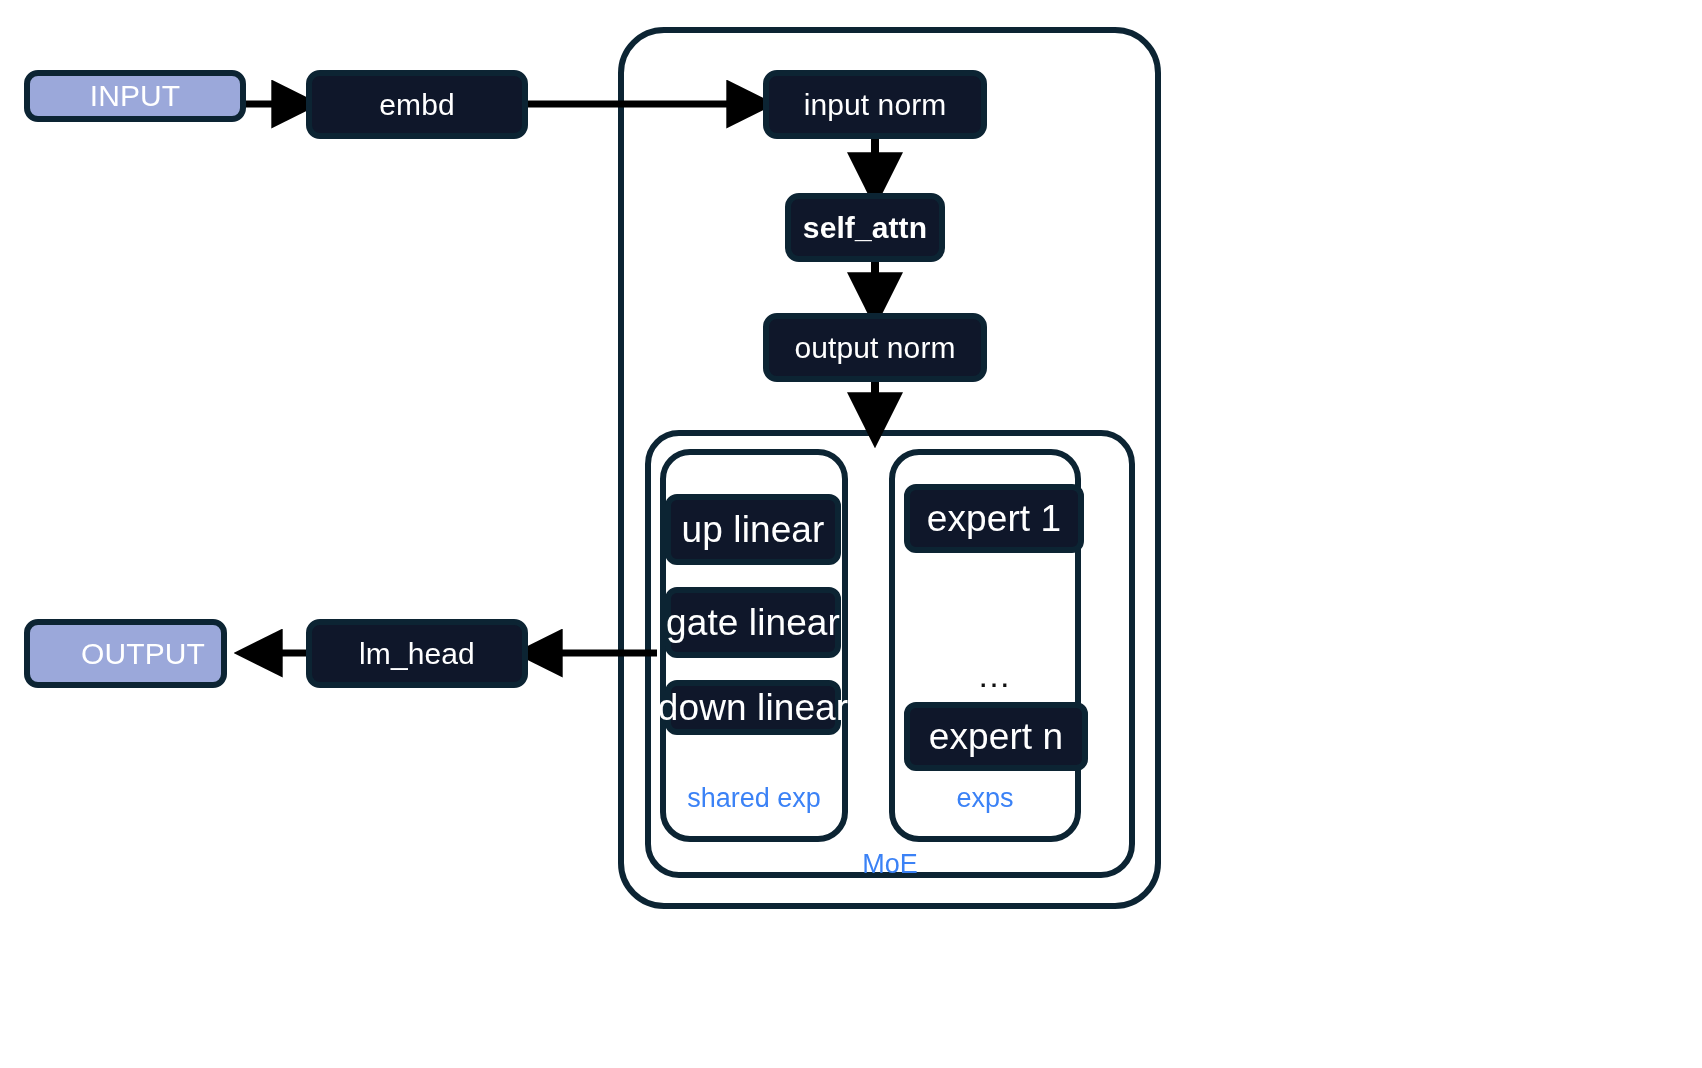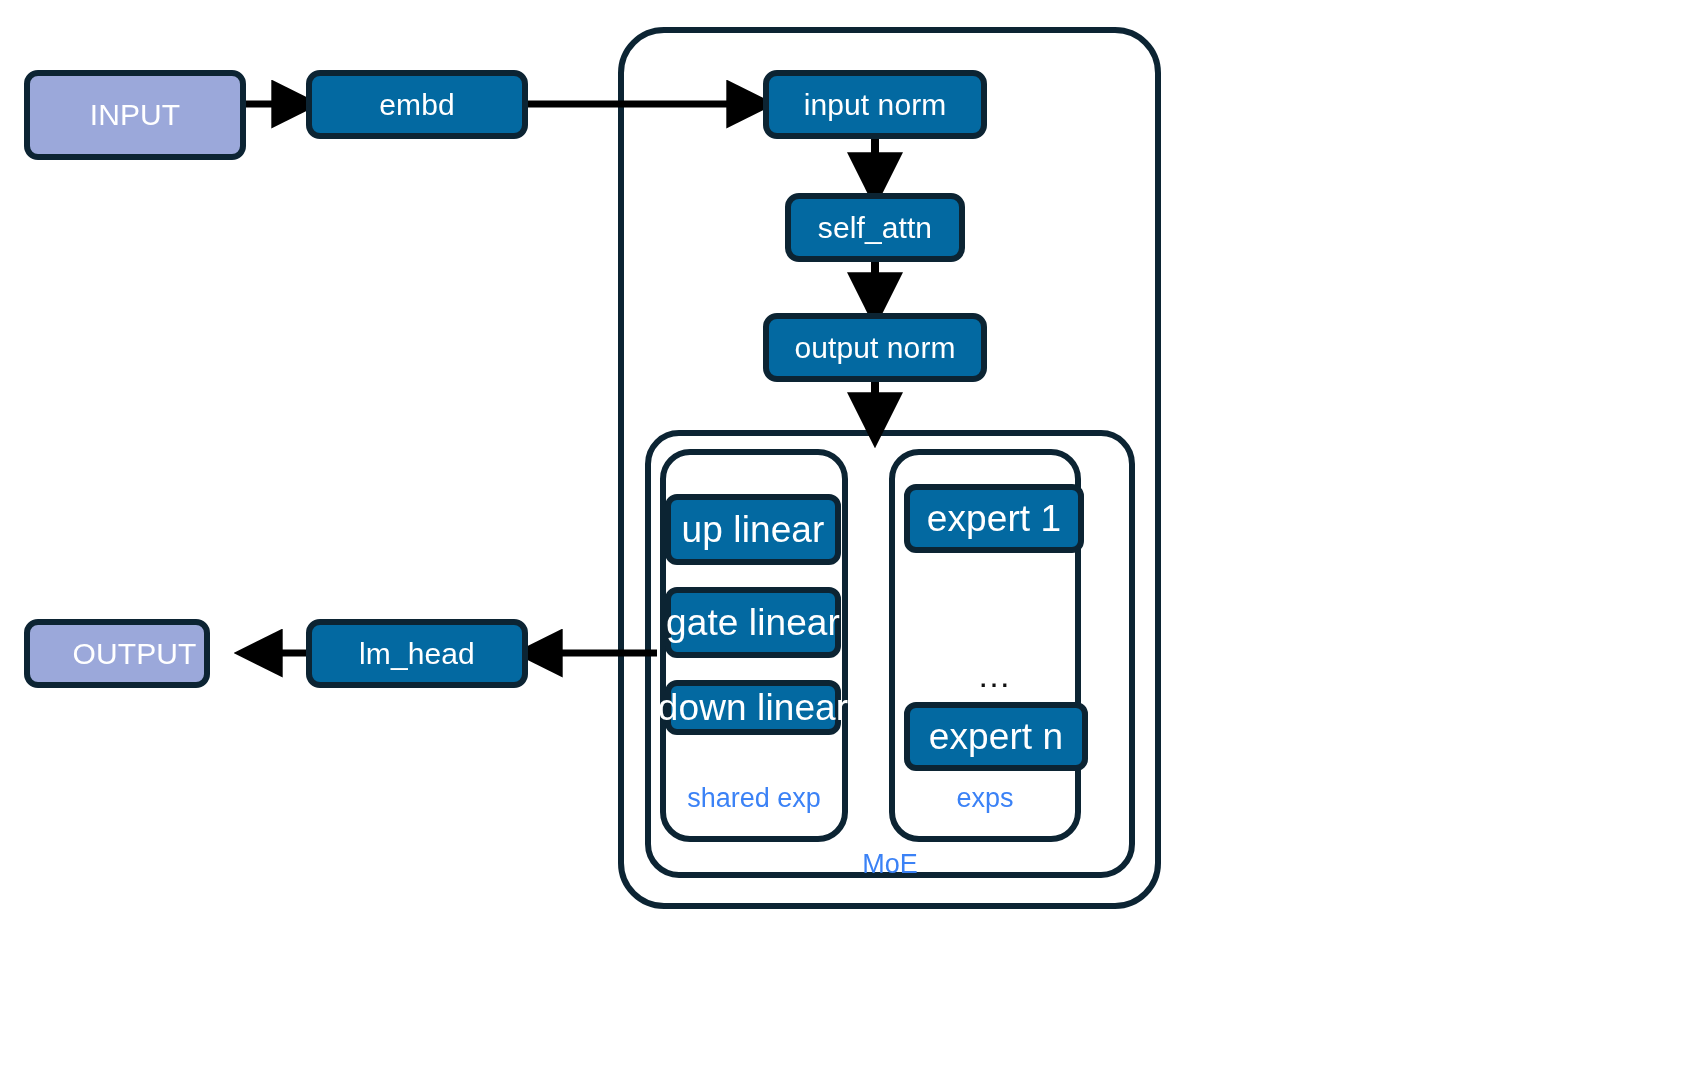--- a/index.html
+++ b/index.html
@@ -130,7 +130,7 @@
     <line x1="306" y1="653" x2="248" y2="653" stroke="#000000" stroke-width="7" marker-end="url(#ah)"></line>
   </svg>
 
-  <div class="node io" style="left:24px; top:70px; width:222px; height:90px;">
+  <div class="node io" style="left:24px; top:70px; width:222px; height:52px;">
     <span>INPUT</span>
   </div>
 

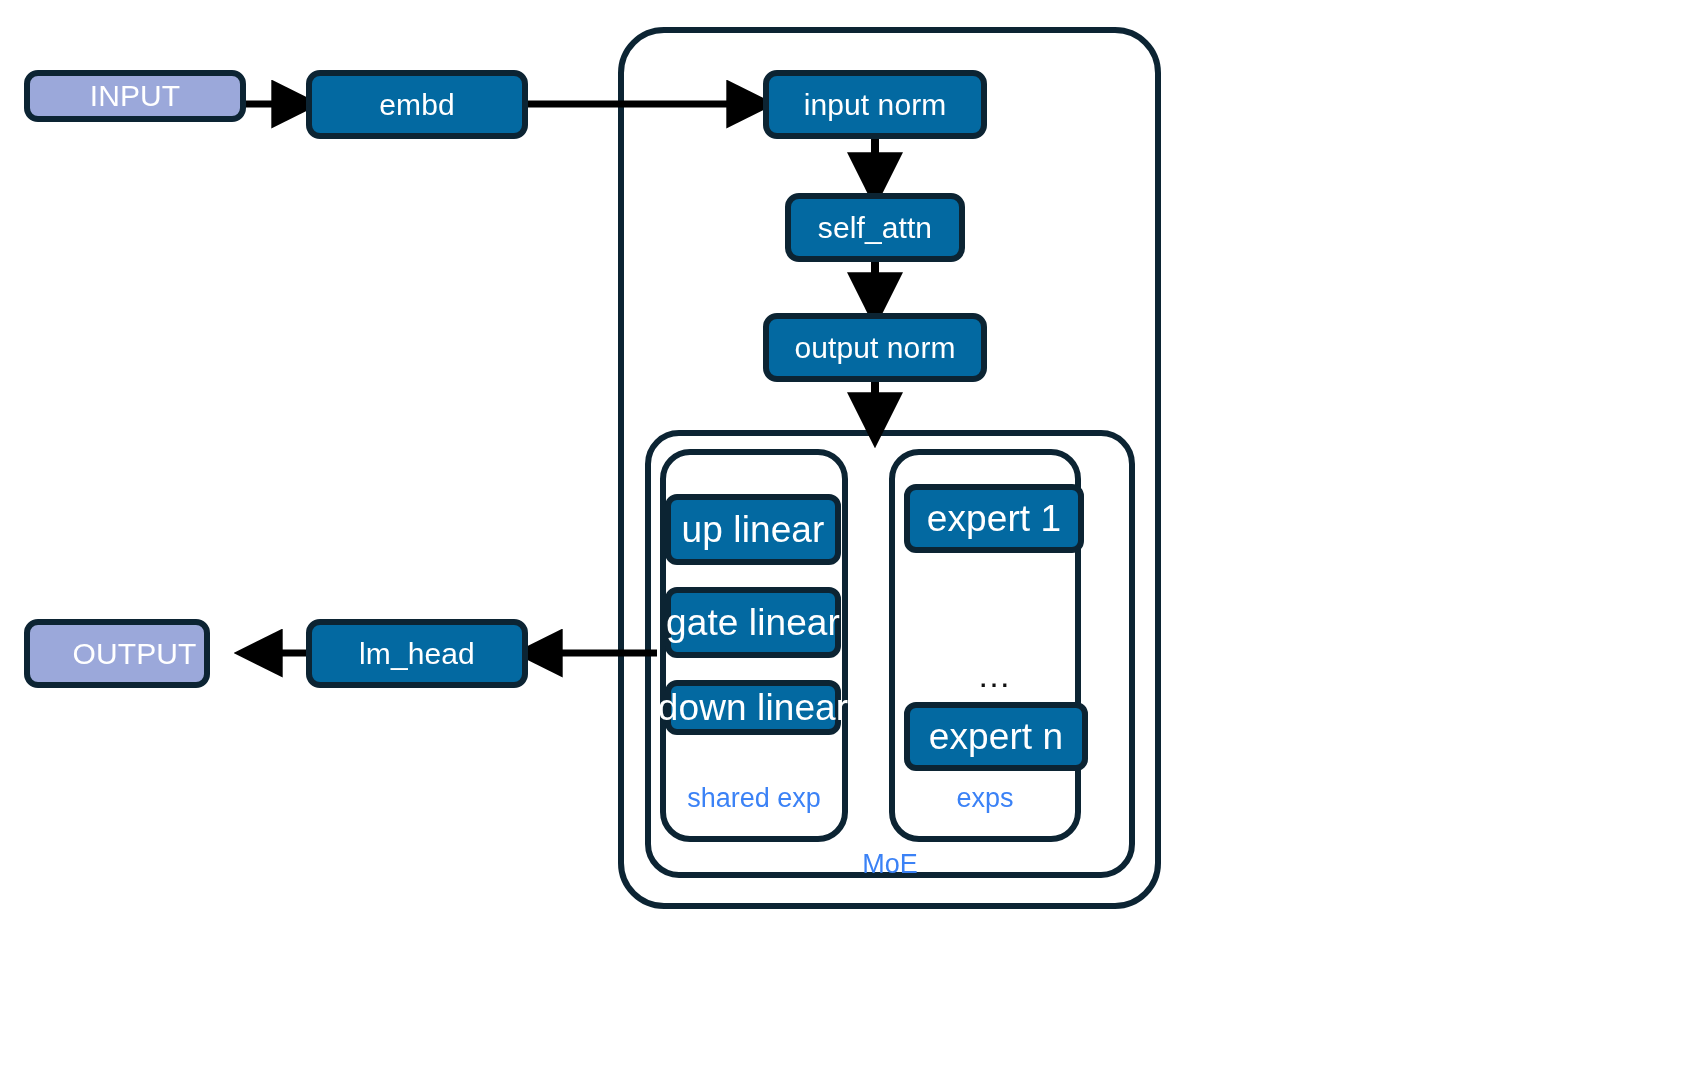--- a/index.html
+++ b/index.html
@@ -34,7 +34,7 @@
     z-index: 4;
   }
   .node.io      { background: #9ba8da; }
-  .node.op      { background: #0369a1; }
+  .node.op      { background: #0f172a; }
   .node.small   { font-size: 37px; border-radius: 12px; }
 
   

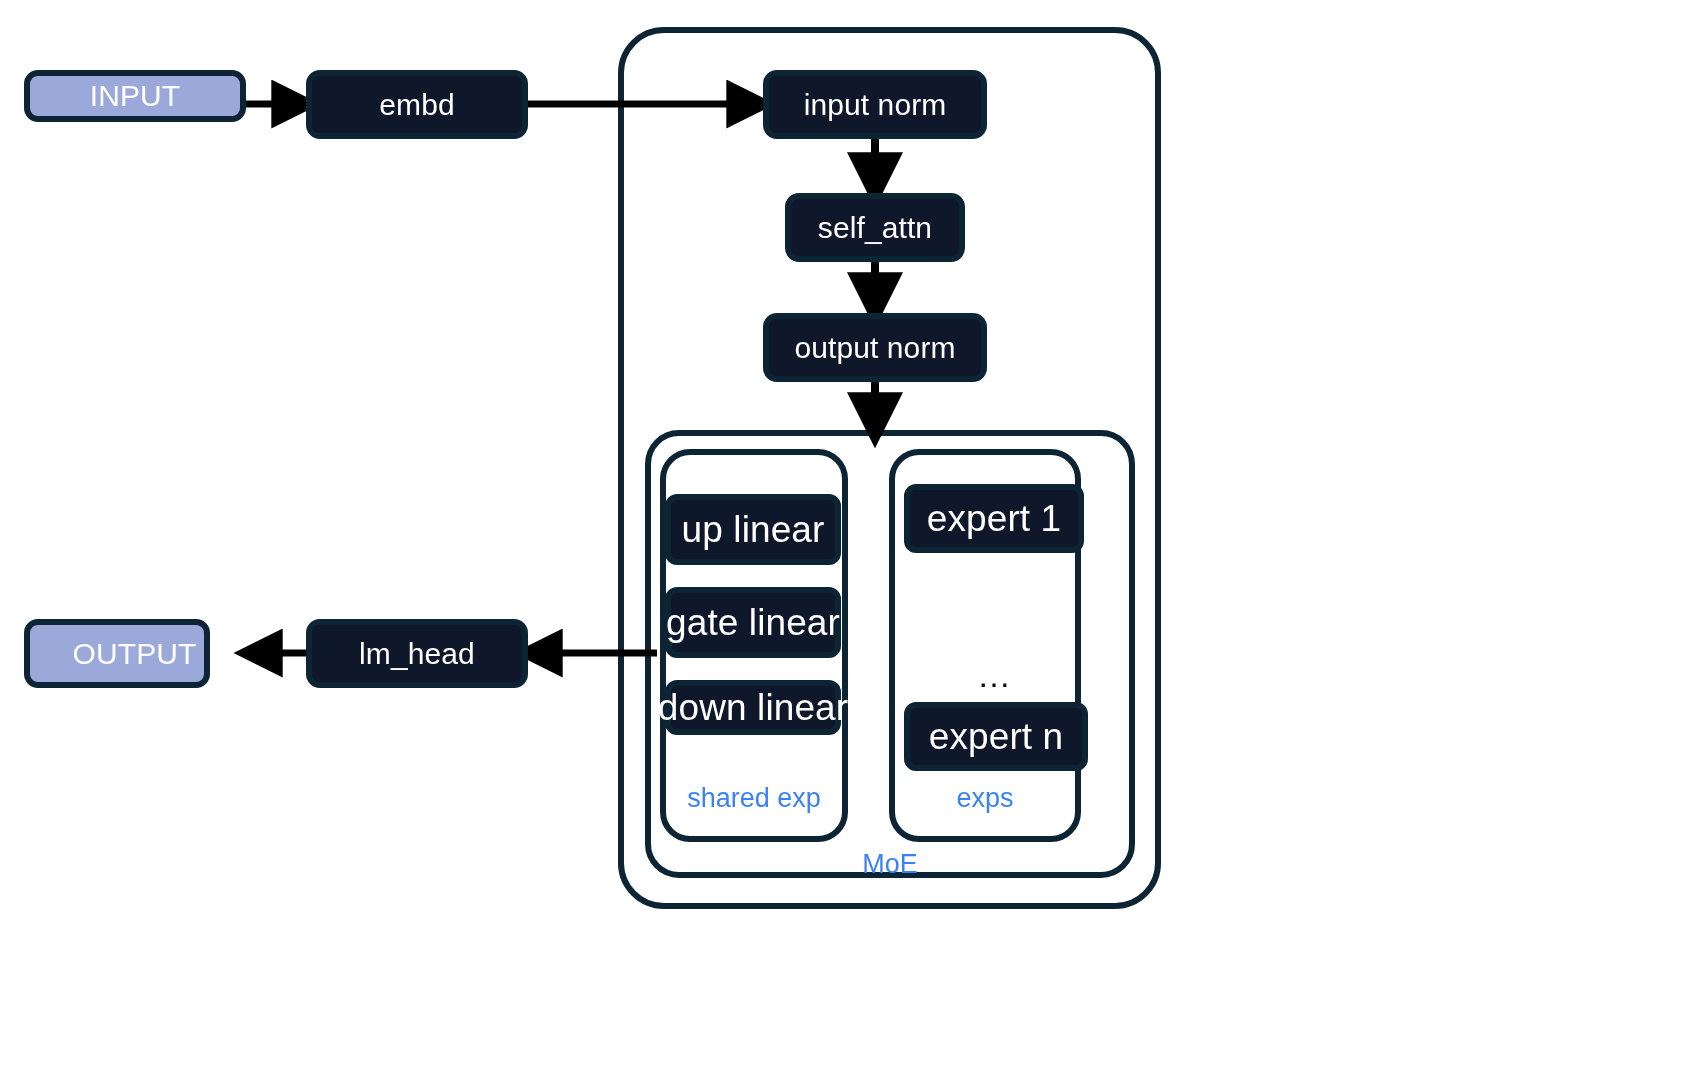--- a/index.html
+++ b/index.html
@@ -142,7 +142,7 @@
     <span>input norm</span>
   </div>
 
-  <div class="node op" style="left:785px; top:193px; width:180px; height:69px;">
+  <div class="node op" style="left:785px; top:193px; width:160px; height:69px;font-weight:bold;">
     <span>self_attn</span>
   </div>
 

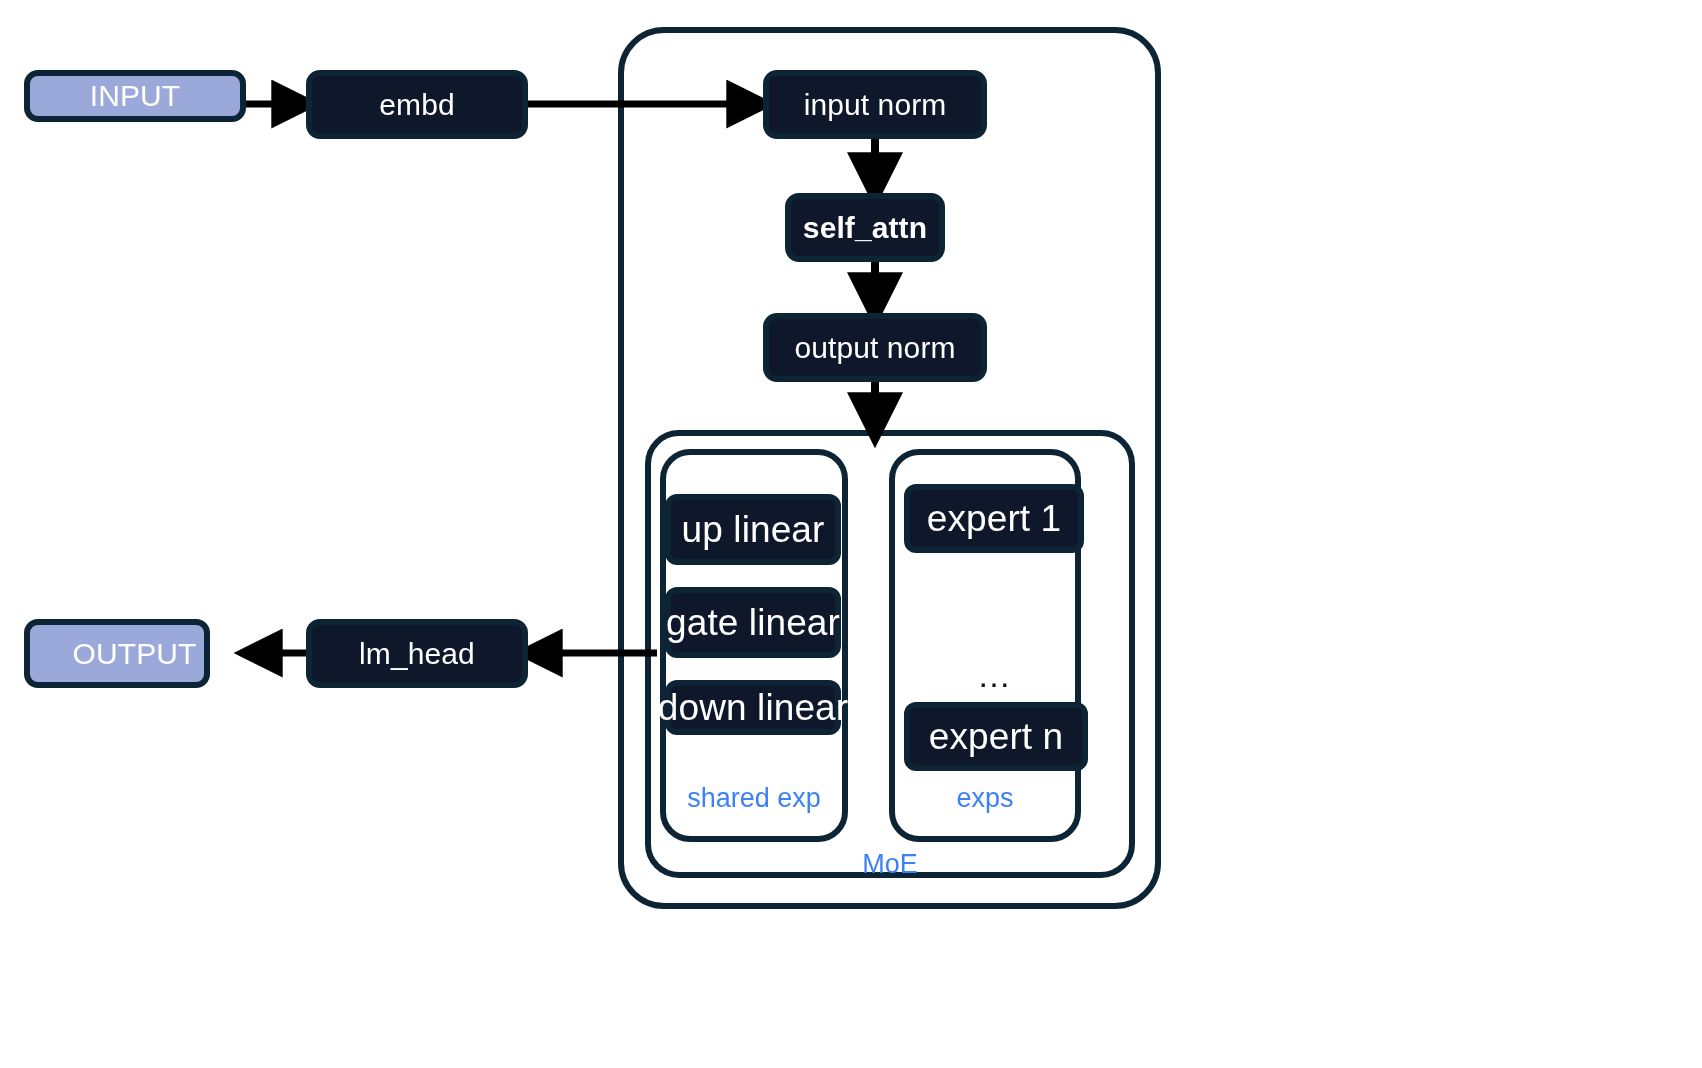--- a/index.html
+++ b/index.html
@@ -154,7 +154,7 @@
     <span>lm_head</span>
   </div>
 
-  <div class="node io" style="left:24px; top:619px; width:186px; height:69px;padding-left:35px;">
+  <div class="node io" style="left:24px; top:619px; width:203px; height:69px;padding-left:35px;">
     <span>OUTPUT</span>
   </div>
 

